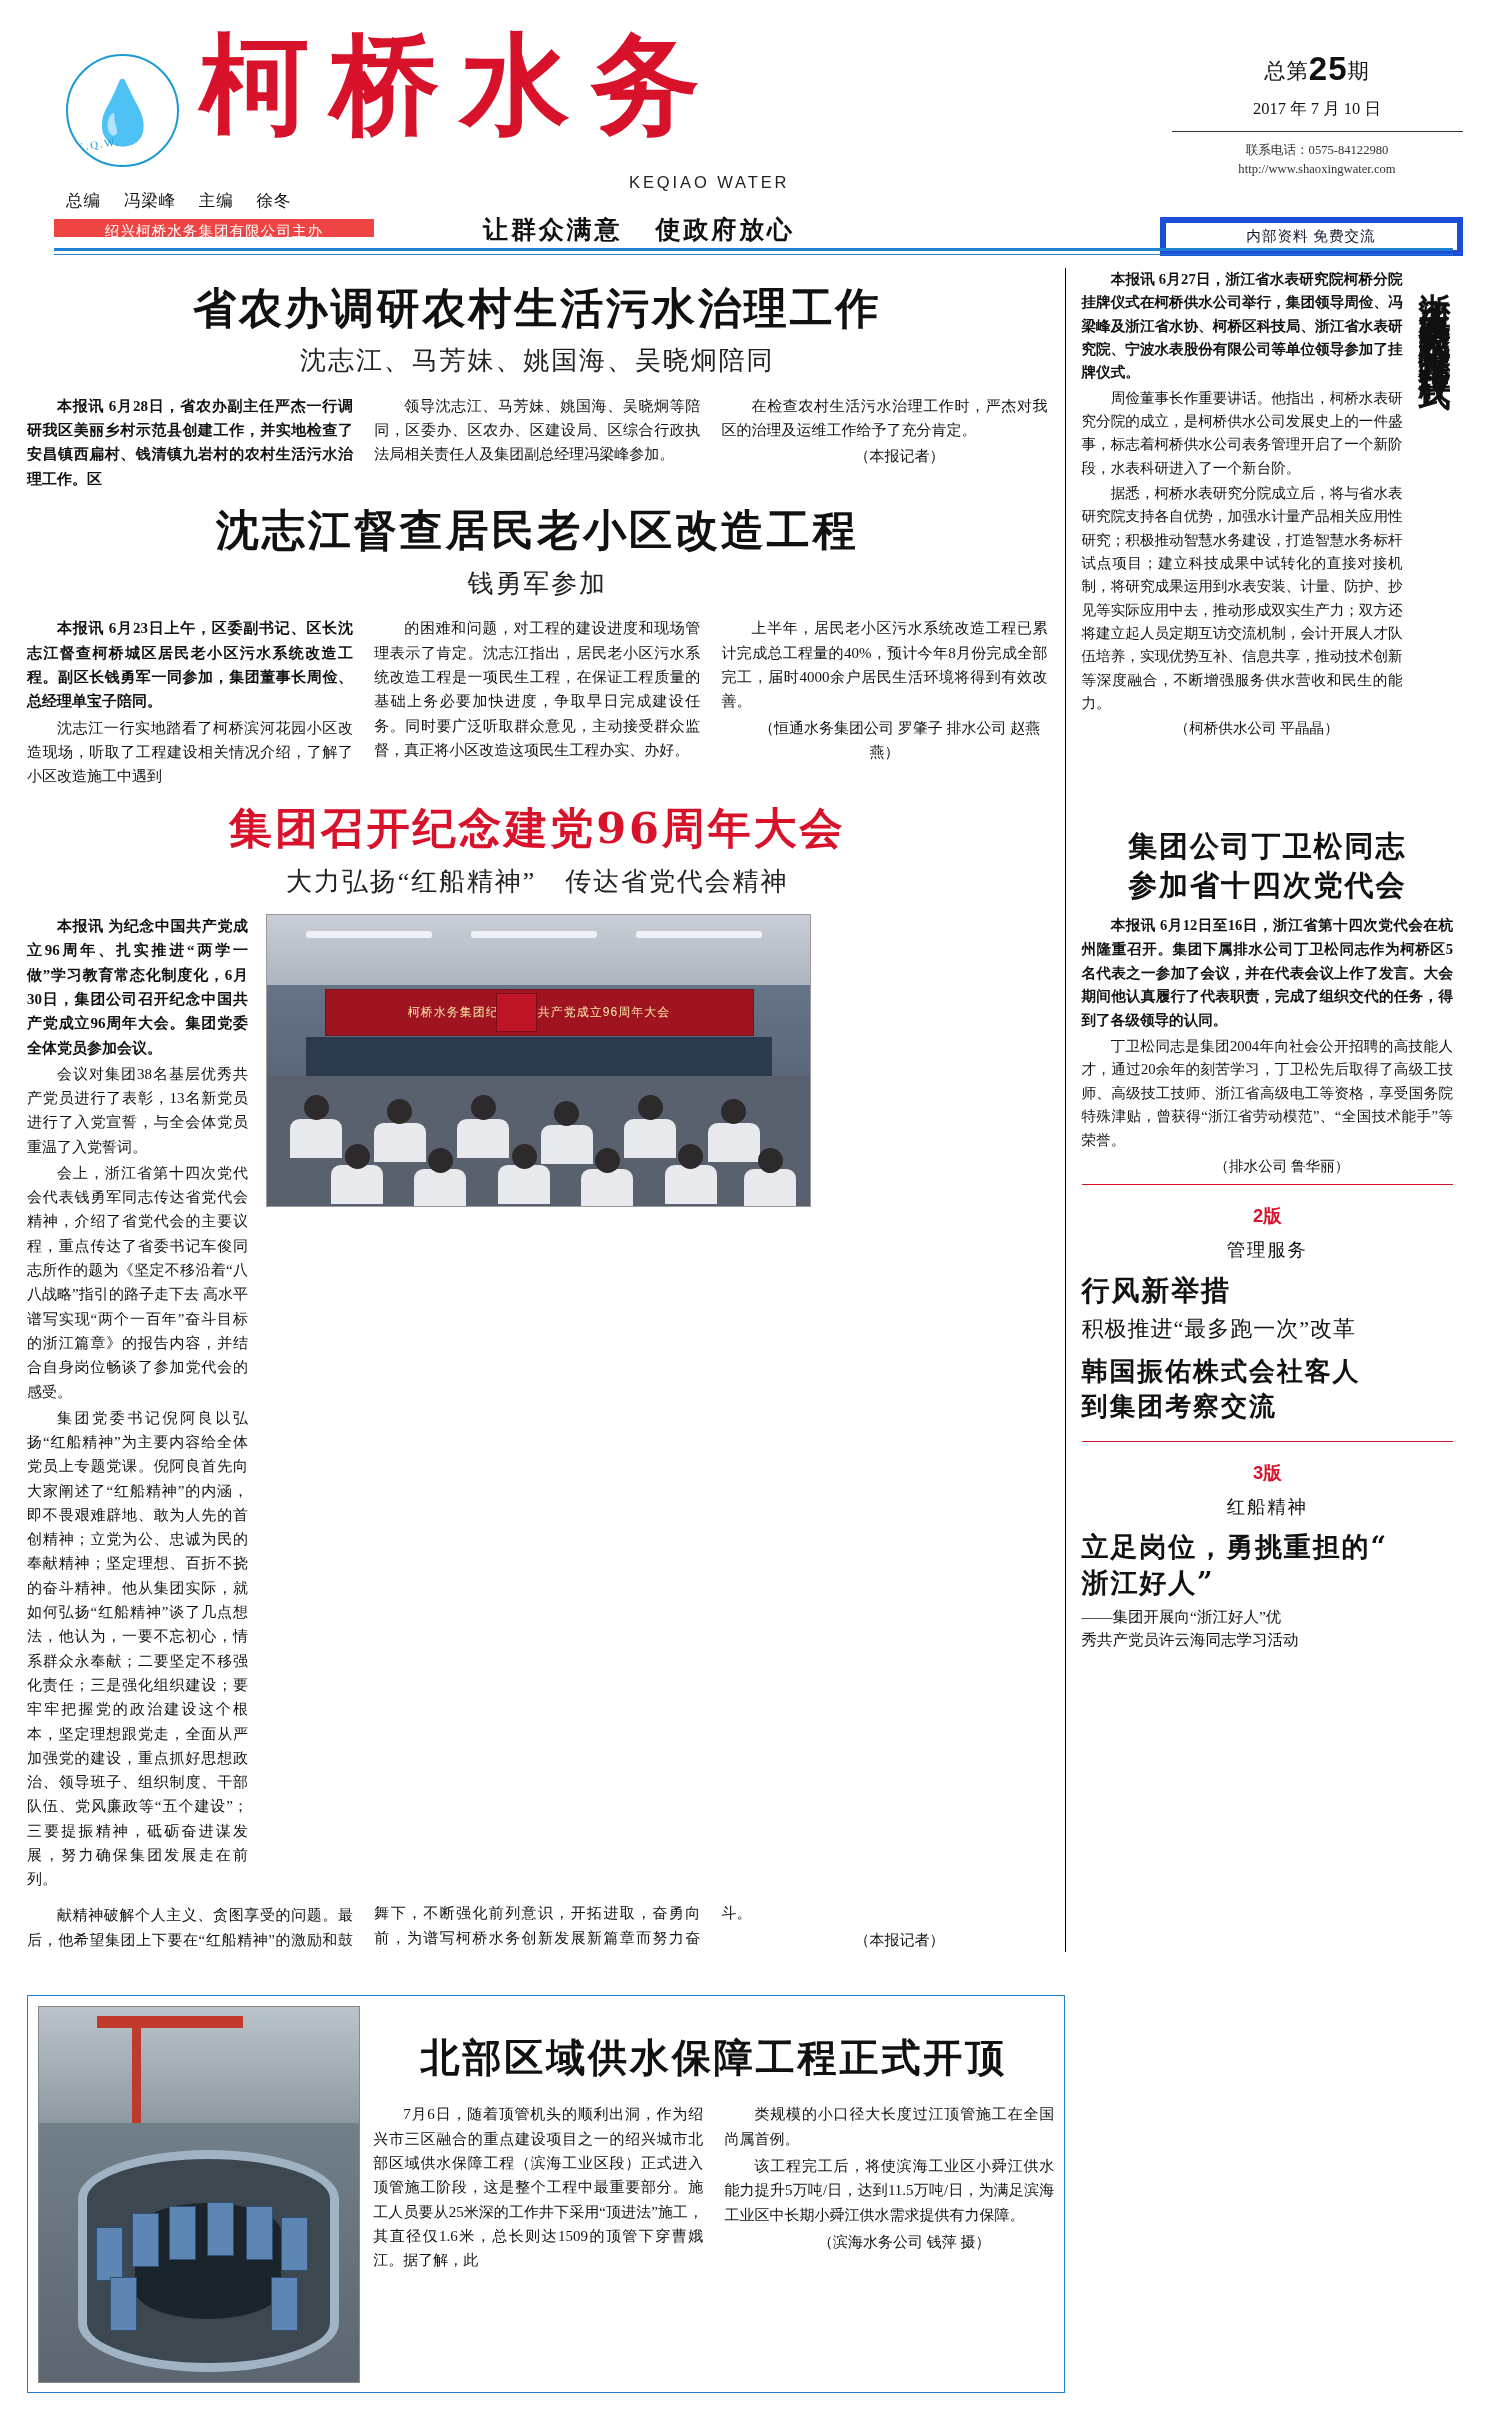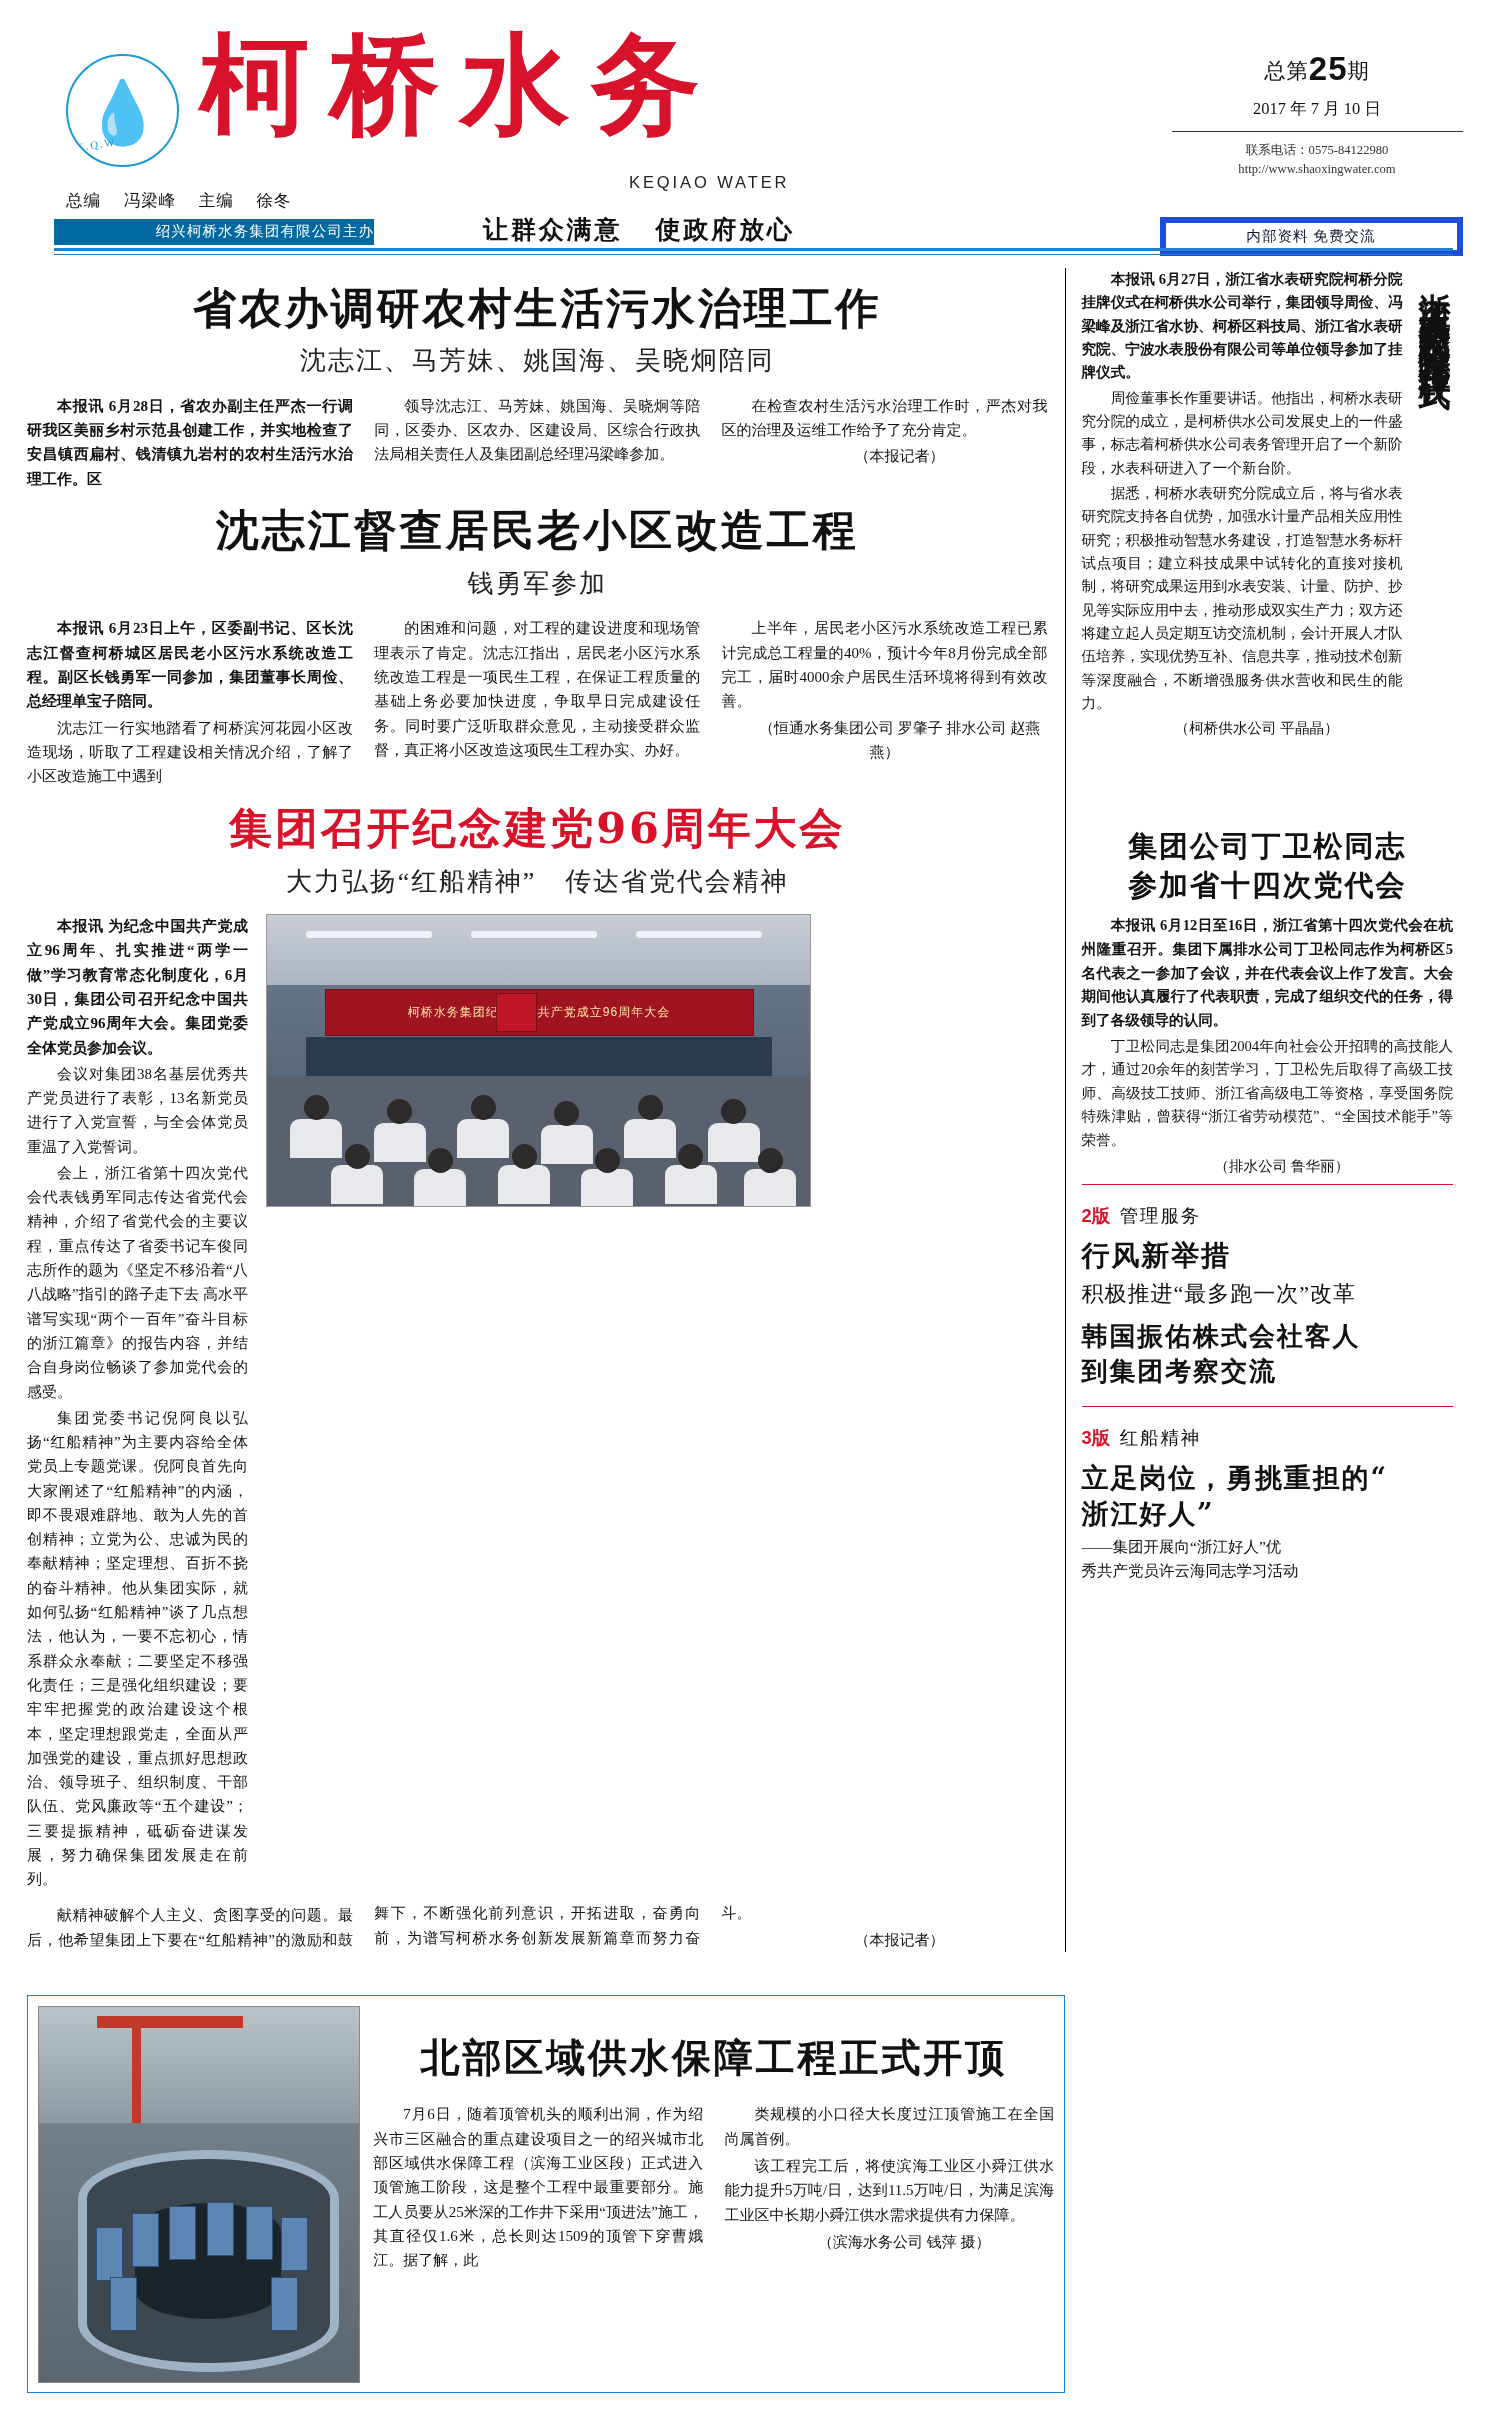--- a/index.html
+++ b/index.html
@@ -98,11 +98,11 @@
   .host-bar{
     position:absolute;
     left:27px; top:219px;
-    width:320px; height:26px;
-    background:#0369a1;
+    width:320px; height:18px;
+    background:#ef4444;
     color:#fff;
     font-size:14.6px;
-    text-align:right;
+    text-align:center;
     line-height:25px;
     letter-spacing:1px;
   }

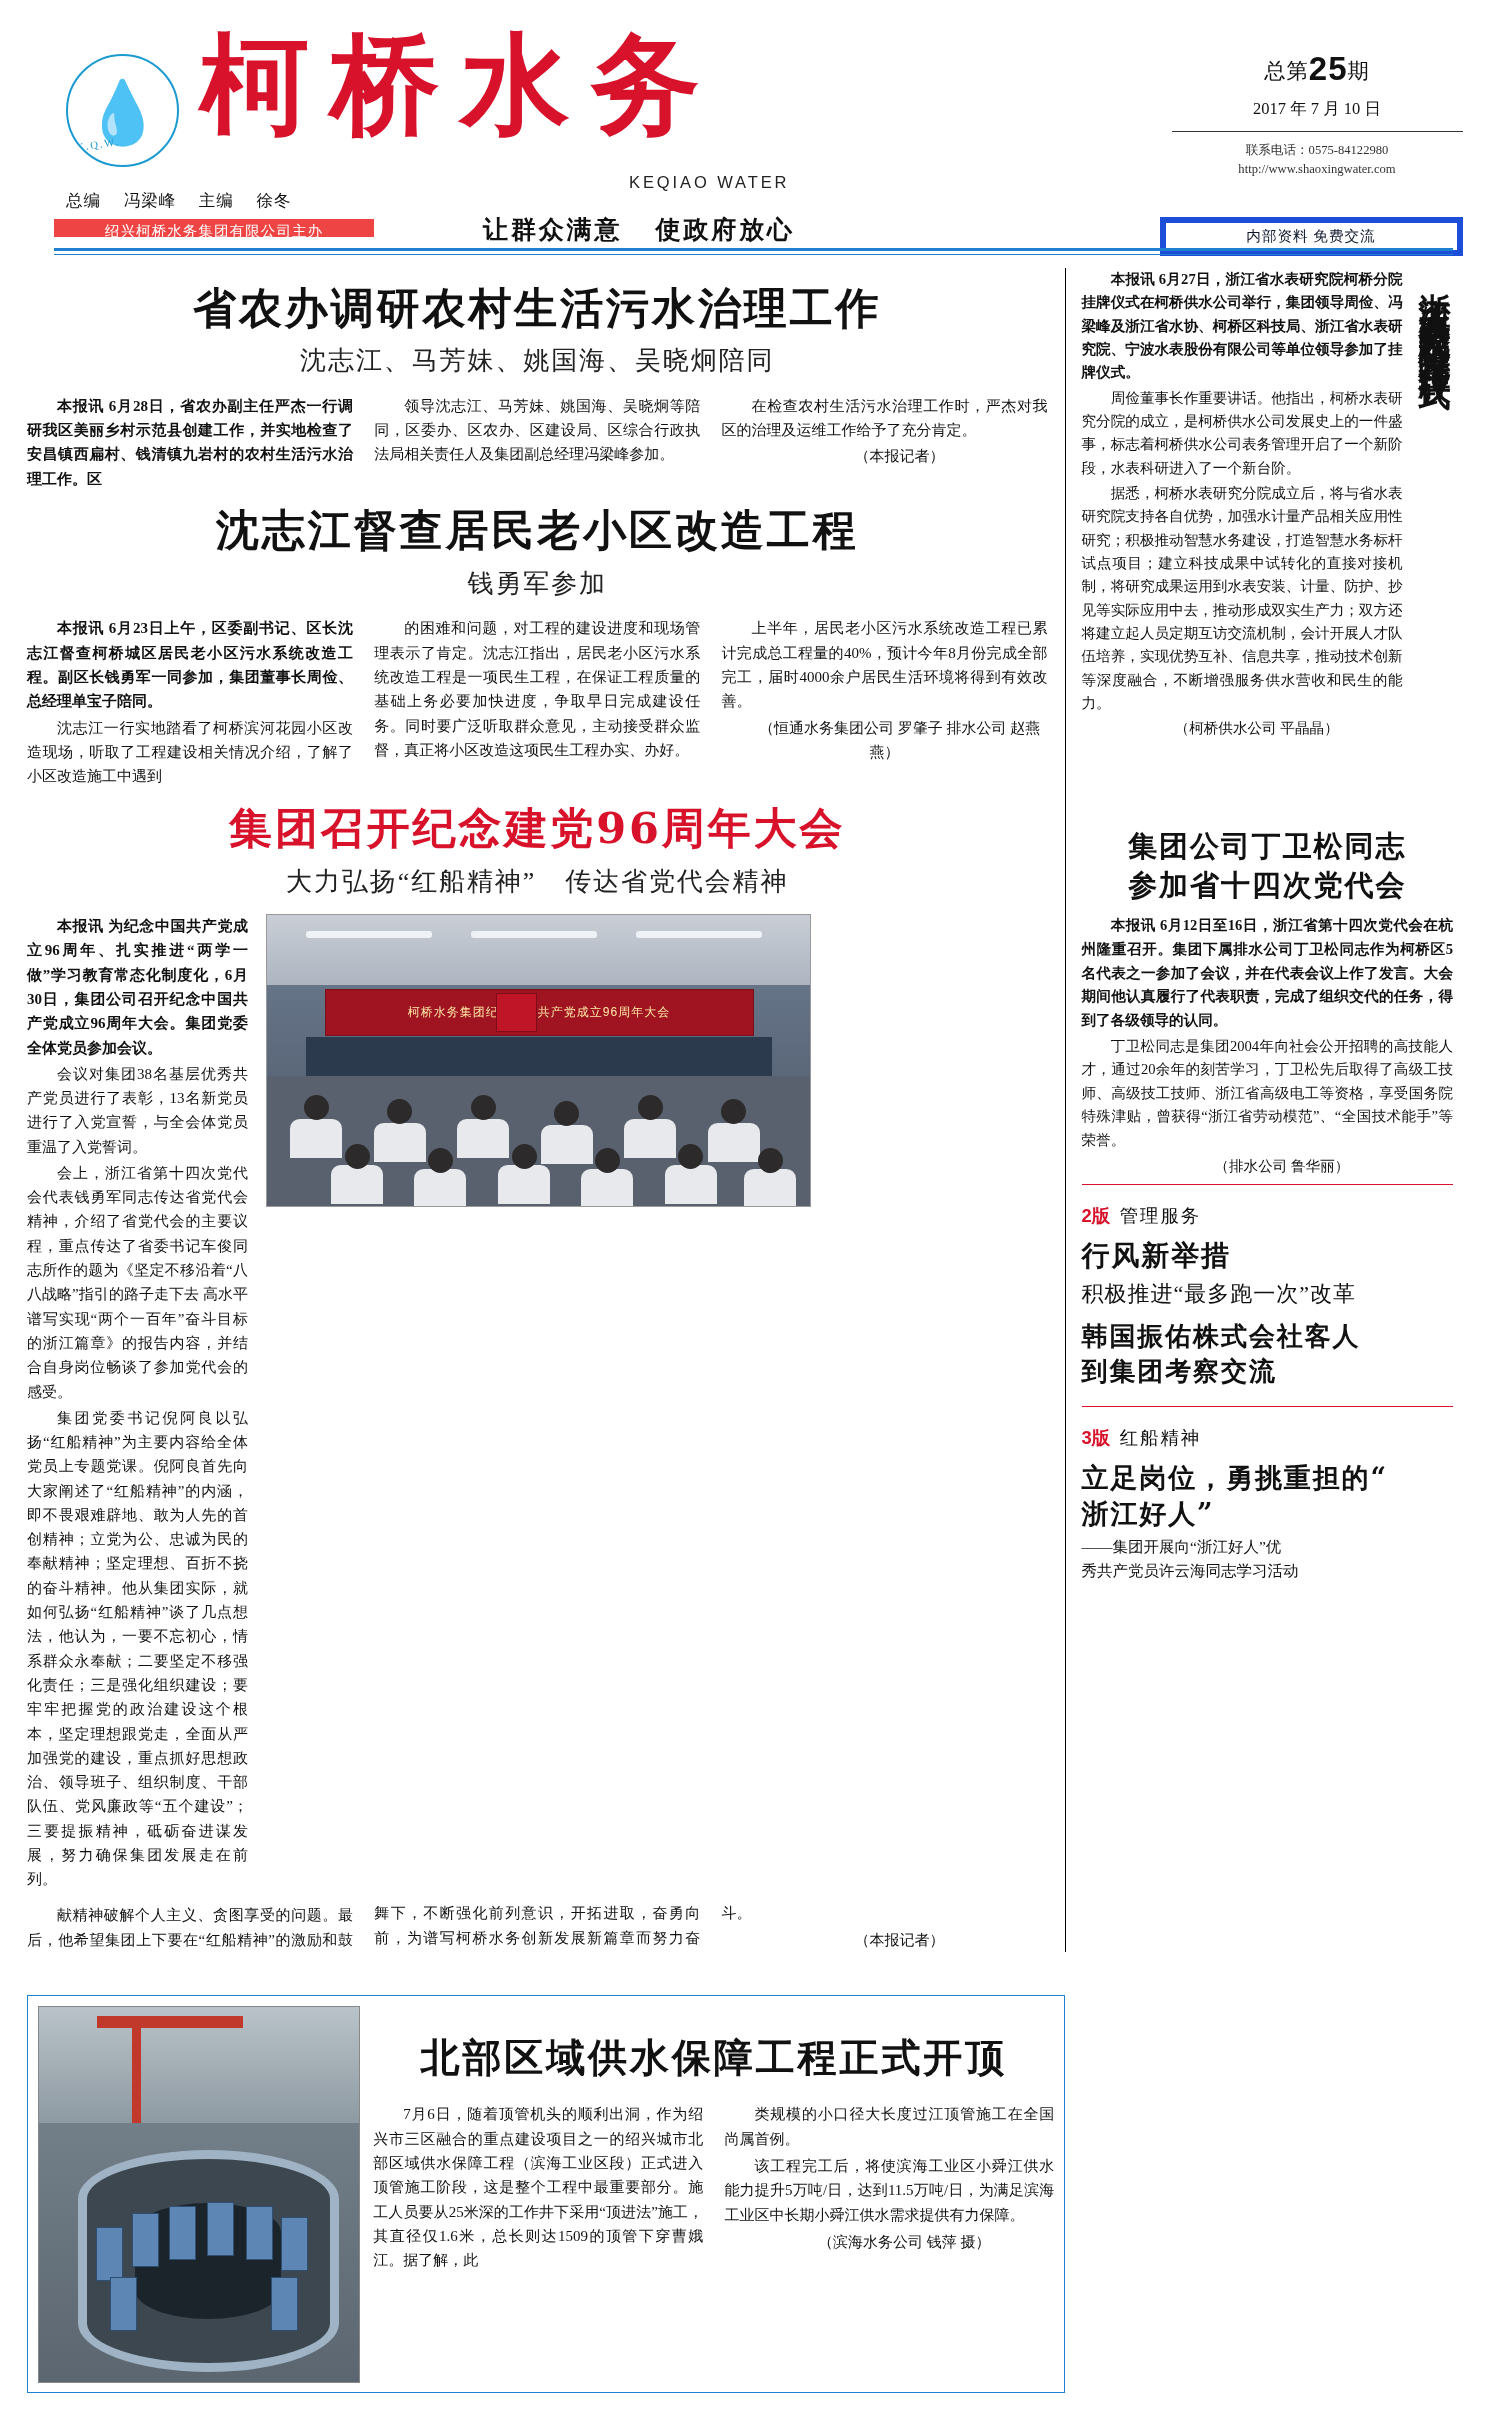--- a/index.html
+++ b/index.html
@@ -257,6 +257,7 @@
   .sec-head{
     display:flex;align-items:center;gap:9.7px;
     margin:17.5px 0 7.8px 0;
+    flex-direction:column;
   }
   .sec-num{
     font-family:"Liberation Sans", sans-serif;

